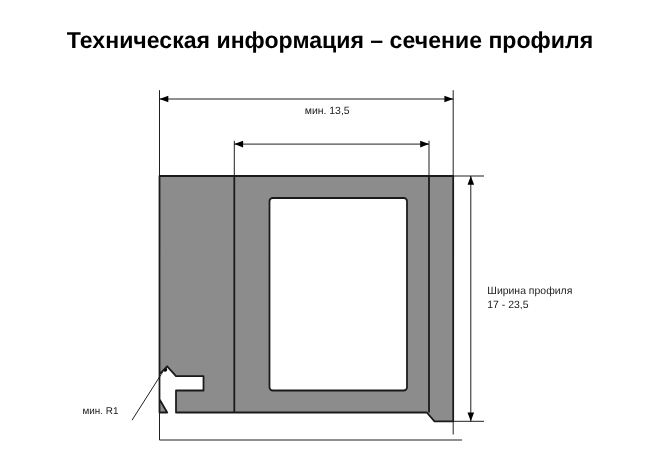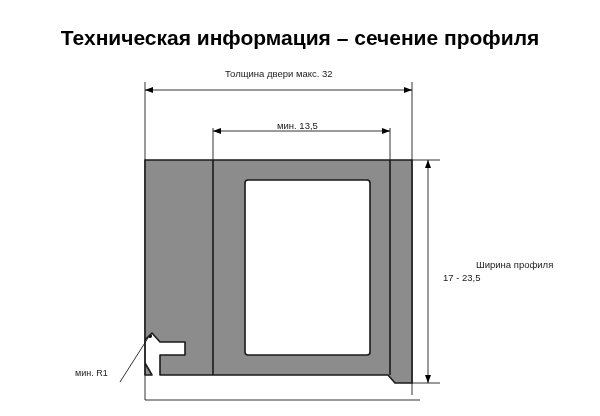--- a/index.html
+++ b/index.html
@@ -139,7 +139,6 @@
     </g>
   </svg>
 
-  <div class="dim-label" id="lbl-thickness">Толщина двери макс. 32</div>
   <div class="dim-label" id="lbl-min135">мин. 13,5</div>
   <div class="dim-label" id="lbl-width-1">Ширина профиля</div>
   <div class="dim-label" id="lbl-width-2">17 - 23,5</div>

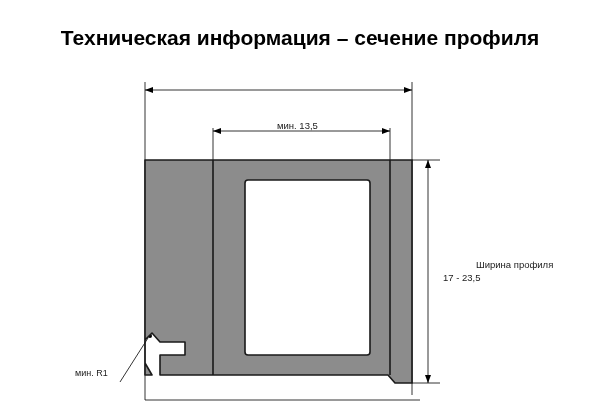--- a/index.html
+++ b/index.html
@@ -53,7 +53,7 @@
   }
   #lbl-min135 {
     left: 277px;
-    top: 120px;
+    top: 96px;
   }
   #lbl-width-1 {
     left: 443px;

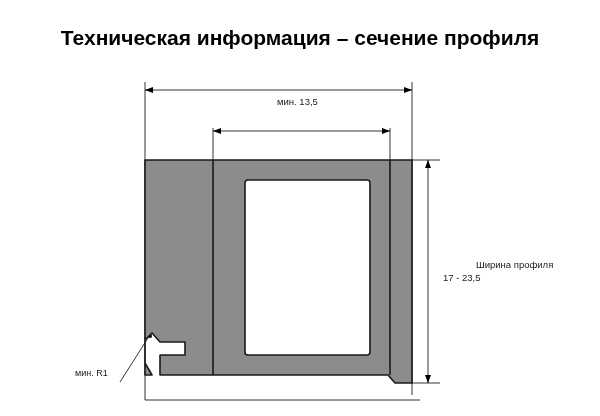--- a/index.html
+++ b/index.html
@@ -58,7 +58,6 @@
   #lbl-width-1 {
     left: 443px;
     top: 259px;
-    margin-left: 33px;
   }
   #lbl-width-2 {
     left: 443px;

